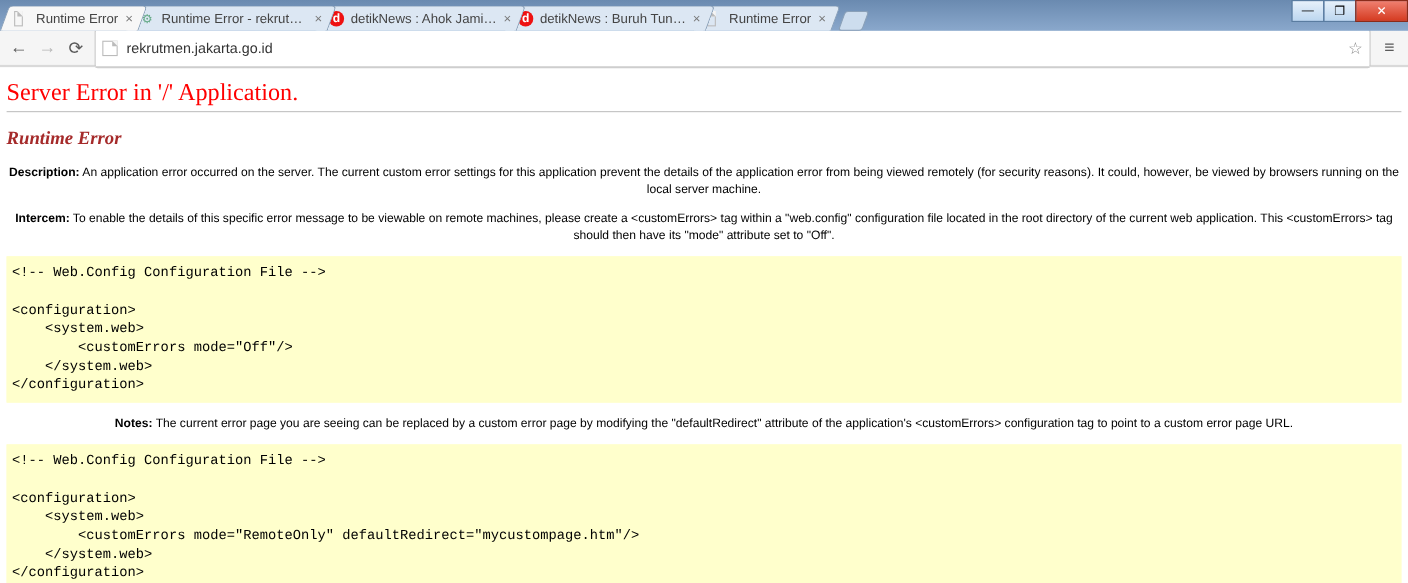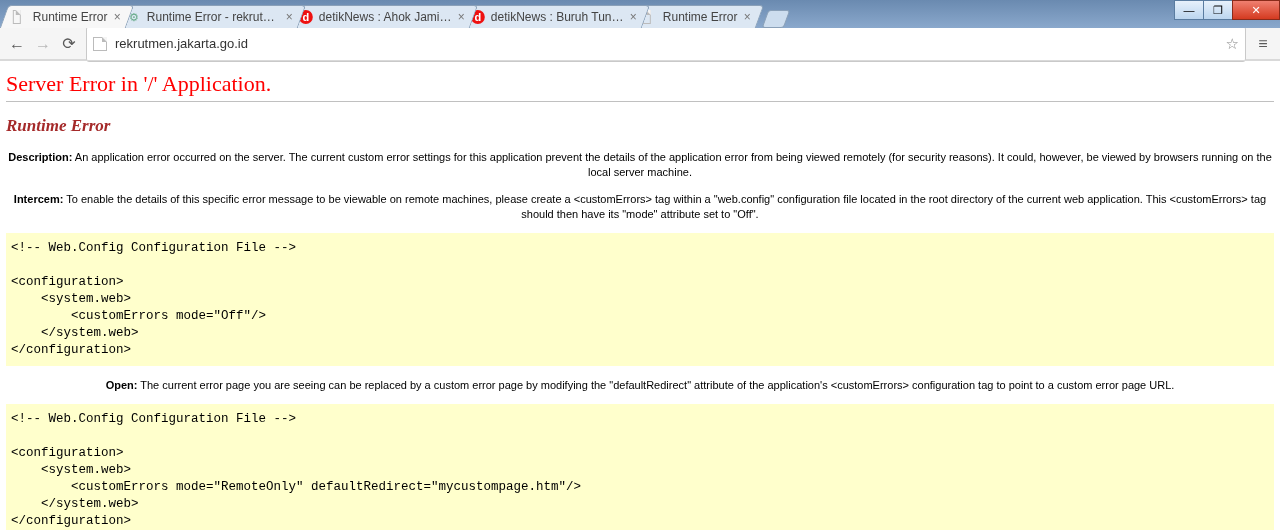--- a/index.html
+++ b/index.html
@@ -237,7 +237,7 @@
 &lt;/configuration&gt;</pre>
 
     <p class="para">
-      <b>Open:</b>
+      <b>Notes:</b>
       <span>The current error page you are seeing can be replaced by a custom error page by modifying the "defaultRedirect" attribute of the application's &lt;customErrors&gt; configuration tag to point to a custom error page URL.</span>
     </p>
 

